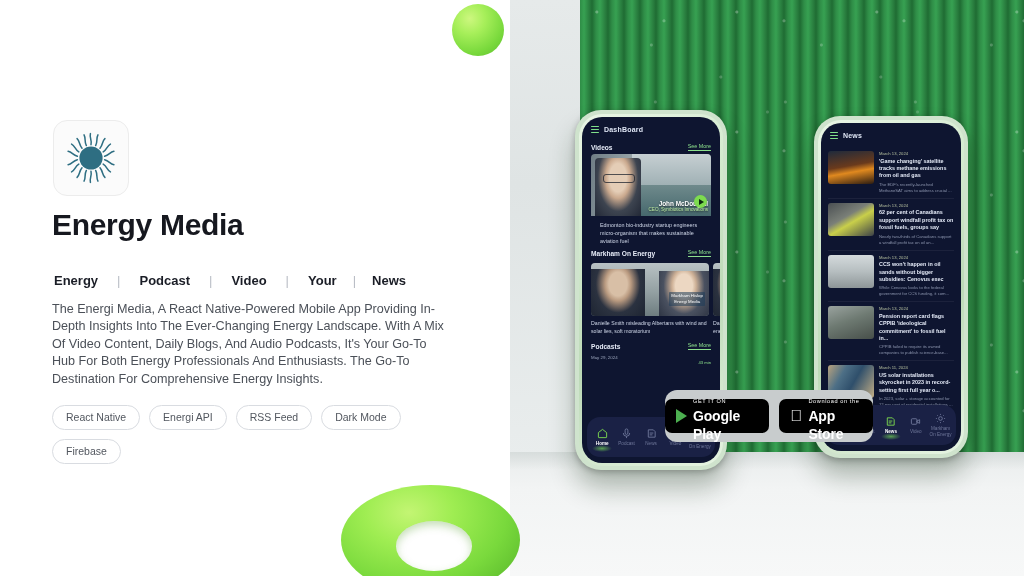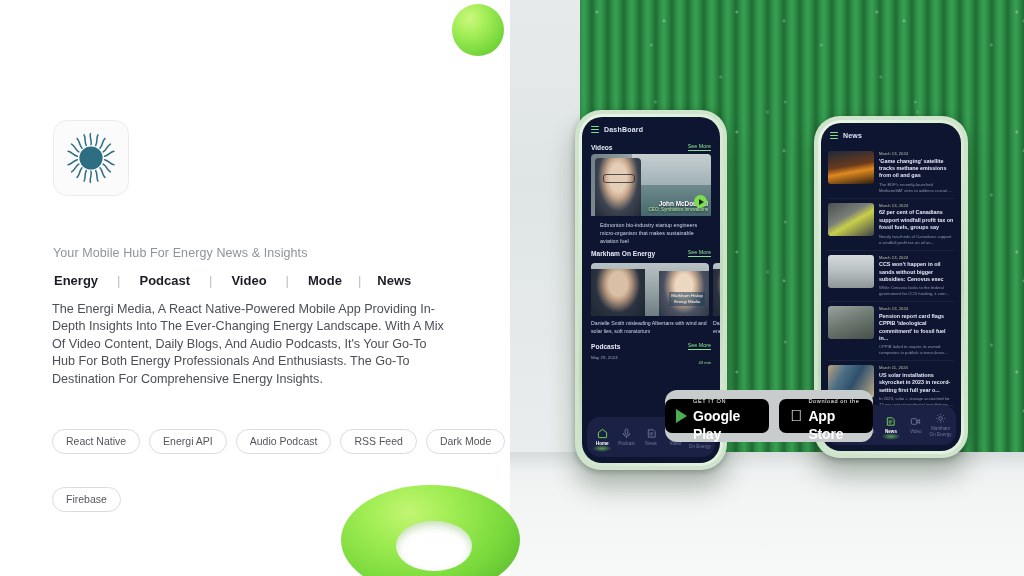--- a/index.html
+++ b/index.html
@@ -517,6 +517,7 @@
       </svg>
     </div>
 
+    <div class="brand-title">Energy Media</div>
     <div class="brand-sub">Your Mobile Hub For Energy News &amp; Insights</div>
 
     <div class="nav-links">

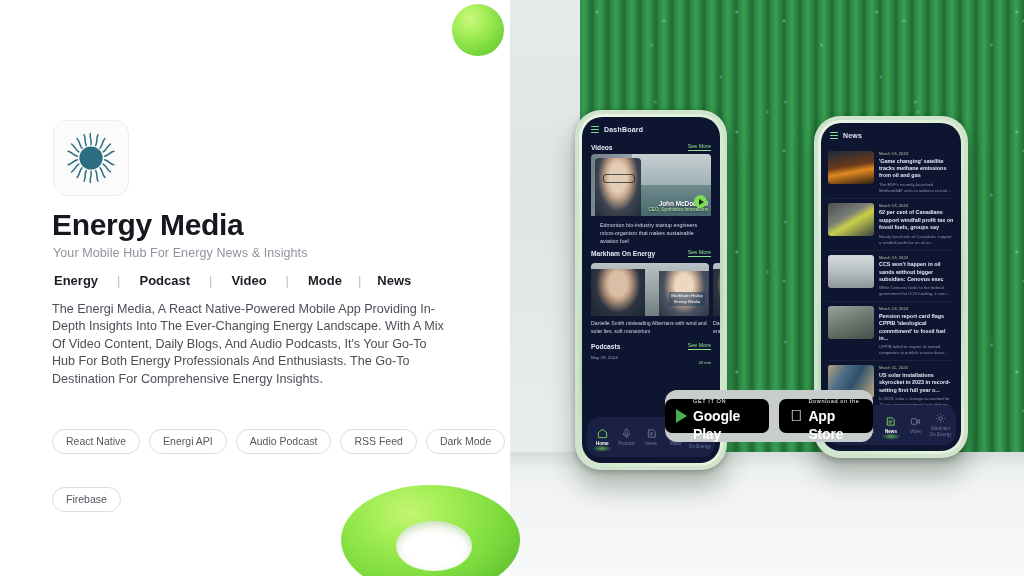--- a/index.html
+++ b/index.html
@@ -518,7 +518,6 @@
     </div>
 
     <div class="brand-title">Energy Media</div>
-    <div class="brand-sub">Your Mobile Hub For Energy News &amp; Insights</div>
 
     <div class="nav-links">
       <span class="nl">Energy</span>

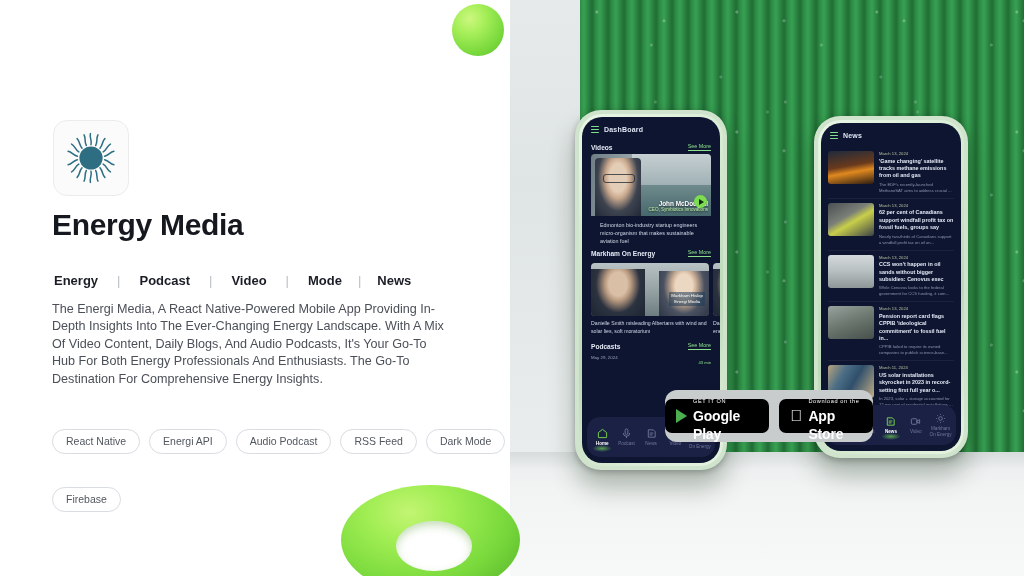--- a/index.html
+++ b/index.html
@@ -526,7 +526,7 @@
       <span class="sep">|</span>
       <span class="nl">Video</span>
       <span class="sep">|</span>
-      <span class="nl">Mode</span>
+      <span class="nl">Your</span>
       <span class="sep tight">|</span>
       <span class="nl">News</span>
     </div>

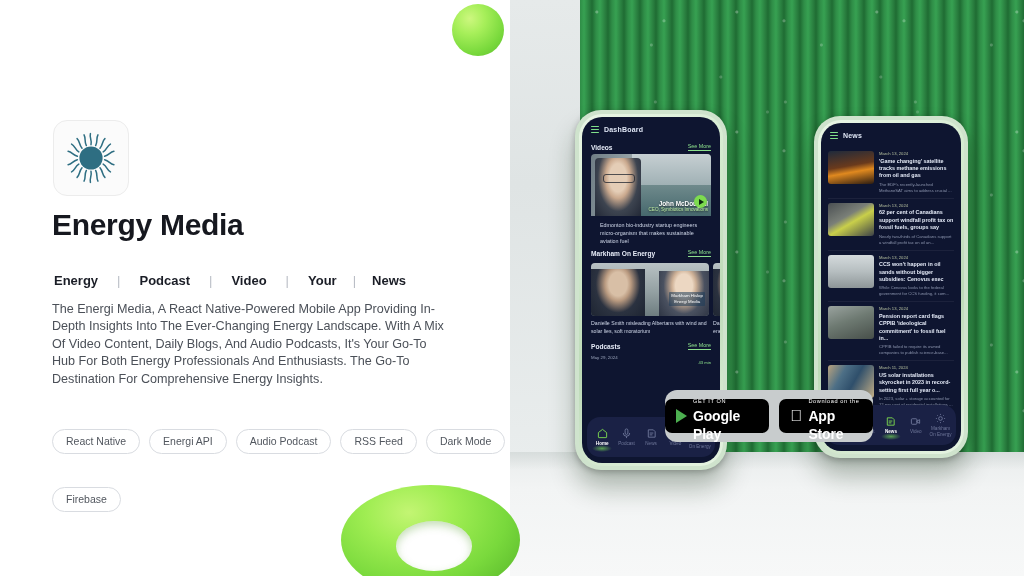--- a/index.html
+++ b/index.html
@@ -50,7 +50,7 @@
   .tag {
     border:1px solid #d9dce1; border-radius:14px;
     padding:5px 13px 6px; font-size:10.5px; color:#52575f;
-    background:#fff; white-space:nowrap;margin-top:24px;
+    background:#fff; white-space:nowrap;
   }
 
   

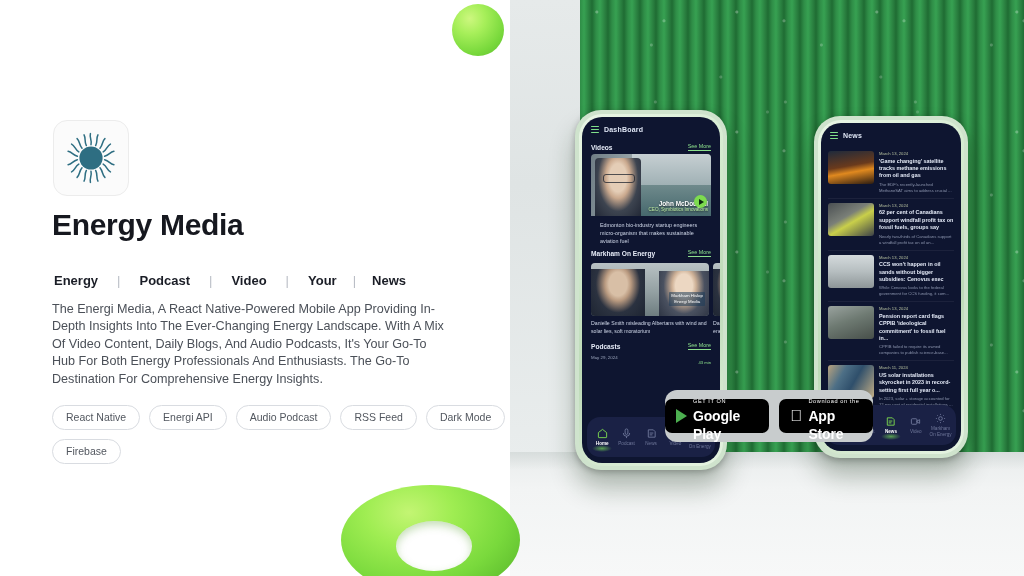--- a/index.html
+++ b/index.html
@@ -537,7 +537,6 @@
       <div class="tagrow">
         <span class="tag">React Native</span>
         <span class="tag">Energi API</span>
-        <span class="tag">Audio Podcast</span>
         <span class="tag">RSS Feed</span>
         <span class="tag">Dark Mode</span>
       </div>

